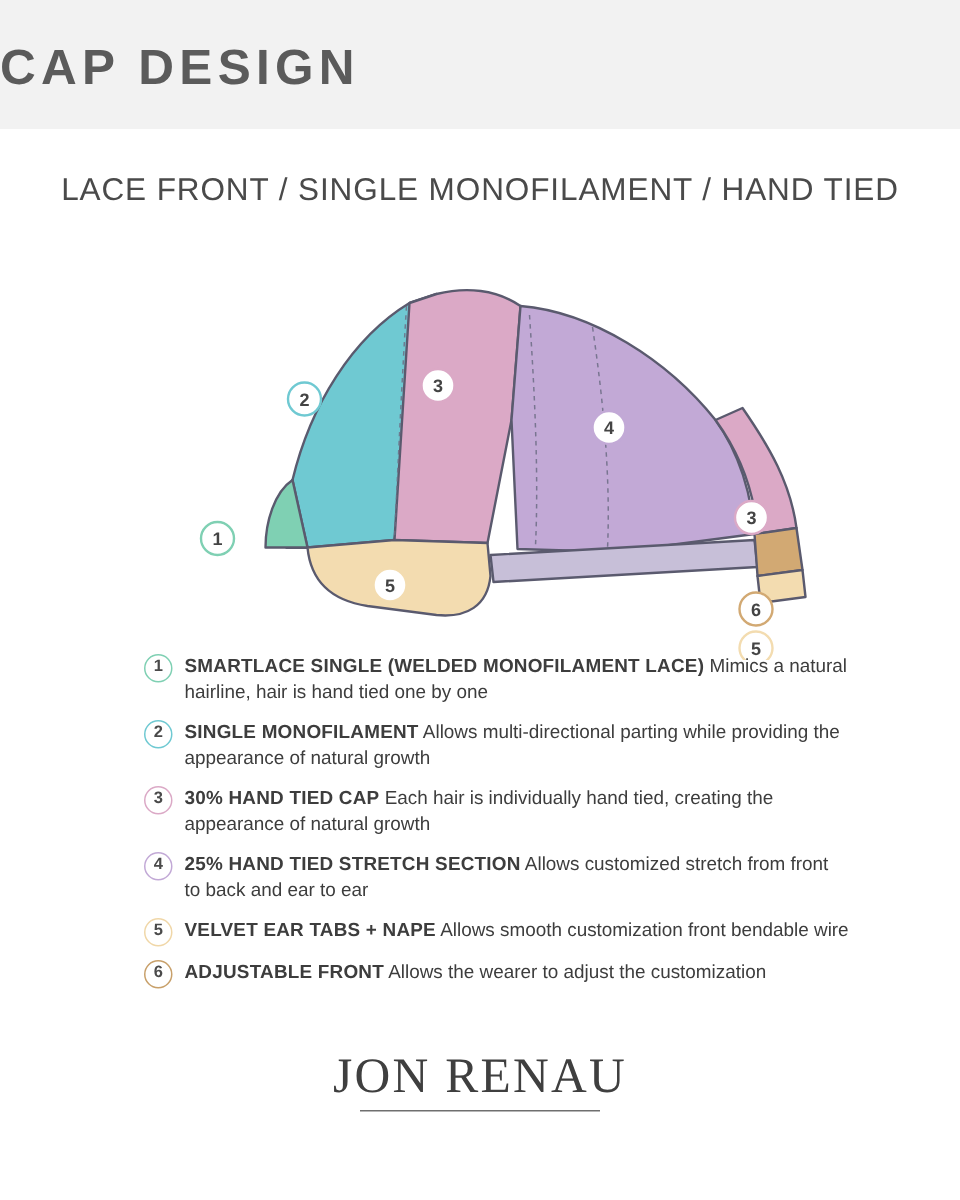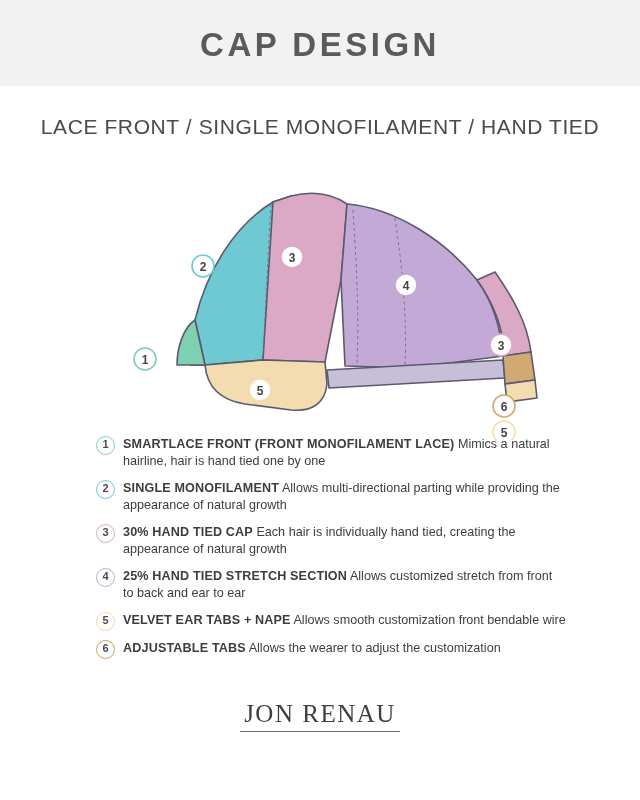--- a/index.html
+++ b/index.html
@@ -33,7 +33,6 @@
     left: 0;
     top: 26px;
     width: 640px;
-    text-align: center;
     font-size: 33px;
     letter-spacing: 3.5px;
     font-weight: bold;

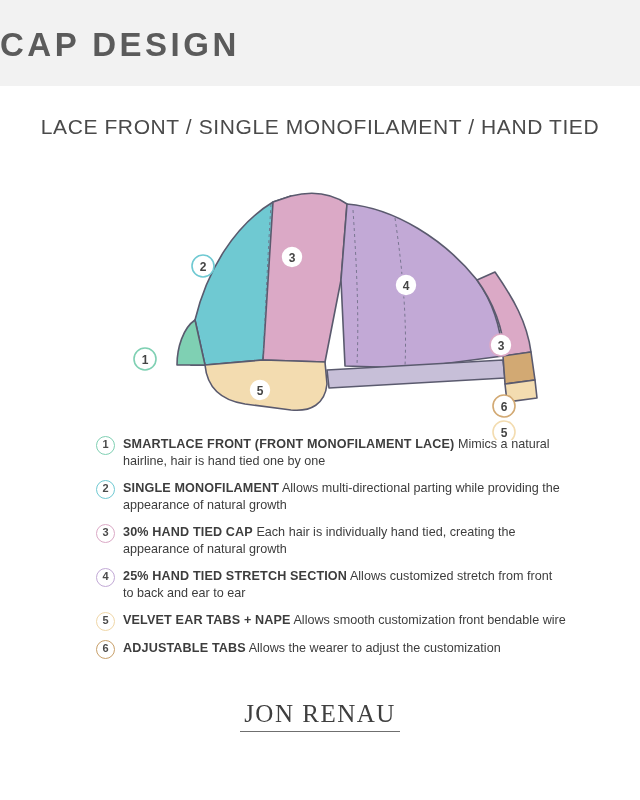--- a/index.html
+++ b/index.html
@@ -221,7 +221,7 @@
     <div class="legend-item">
       <div class="legend-badge" style="border-color:#7fd0b3">1</div>
       <div class="legend-text">
-        <span class="term">SMARTLACE FRONT (FRONT MONOFILAMENT LACE)</span>
+        <span class="term">SMARTLACE SINGLE (WELDED MONOFILAMENT LACE)</span>
         <span class="desc">Mimics a natural hairline, hair is hand tied one by one</span>
       </div>
     </div>

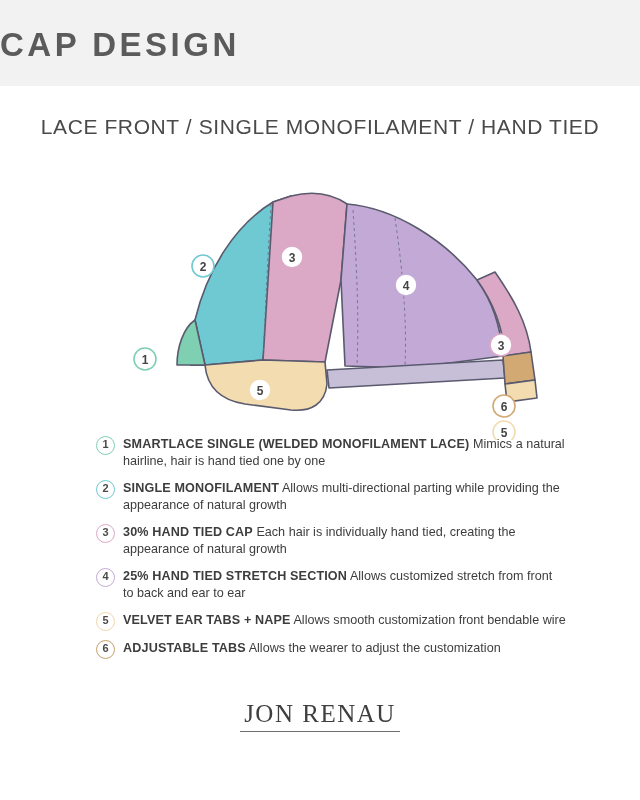--- a/index.html
+++ b/index.html
@@ -261,7 +261,7 @@
     <div class="legend-item">
       <div class="legend-badge" style="border-color:#c8a06a">6</div>
       <div class="legend-text">
-        <span class="term">ADJUSTABLE TABS</span>
+        <span class="term">ADJUSTABLE FRONT</span>
         <span class="desc">Allows the wearer to adjust the customization</span>
       </div>
     </div>

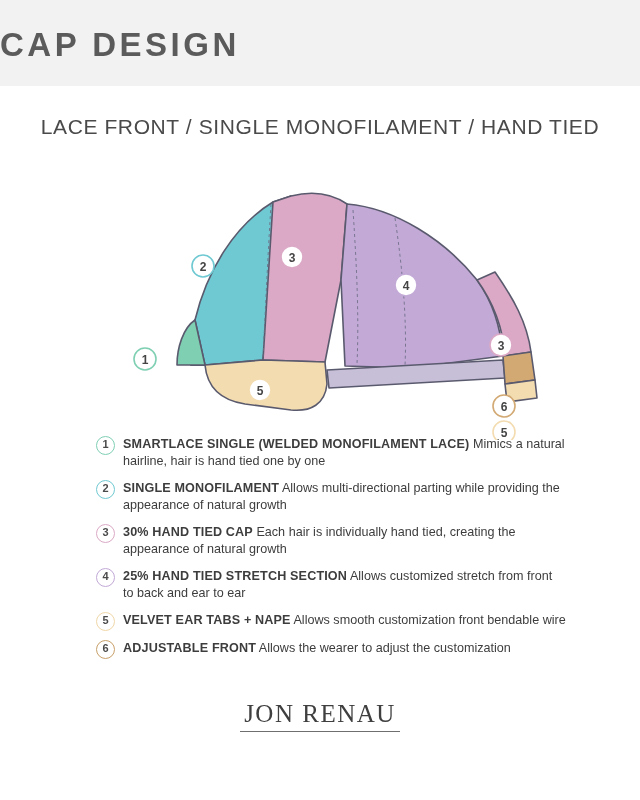--- a/index.html
+++ b/index.html
@@ -107,7 +107,7 @@
     text-align: center;
   }
   .brand-name {
-    font-size: 25px;
+    font-size: 33px;
     letter-spacing: 1.5px;
     color: #3f3f3f;
     font-family: "Liberation Serif", serif;

